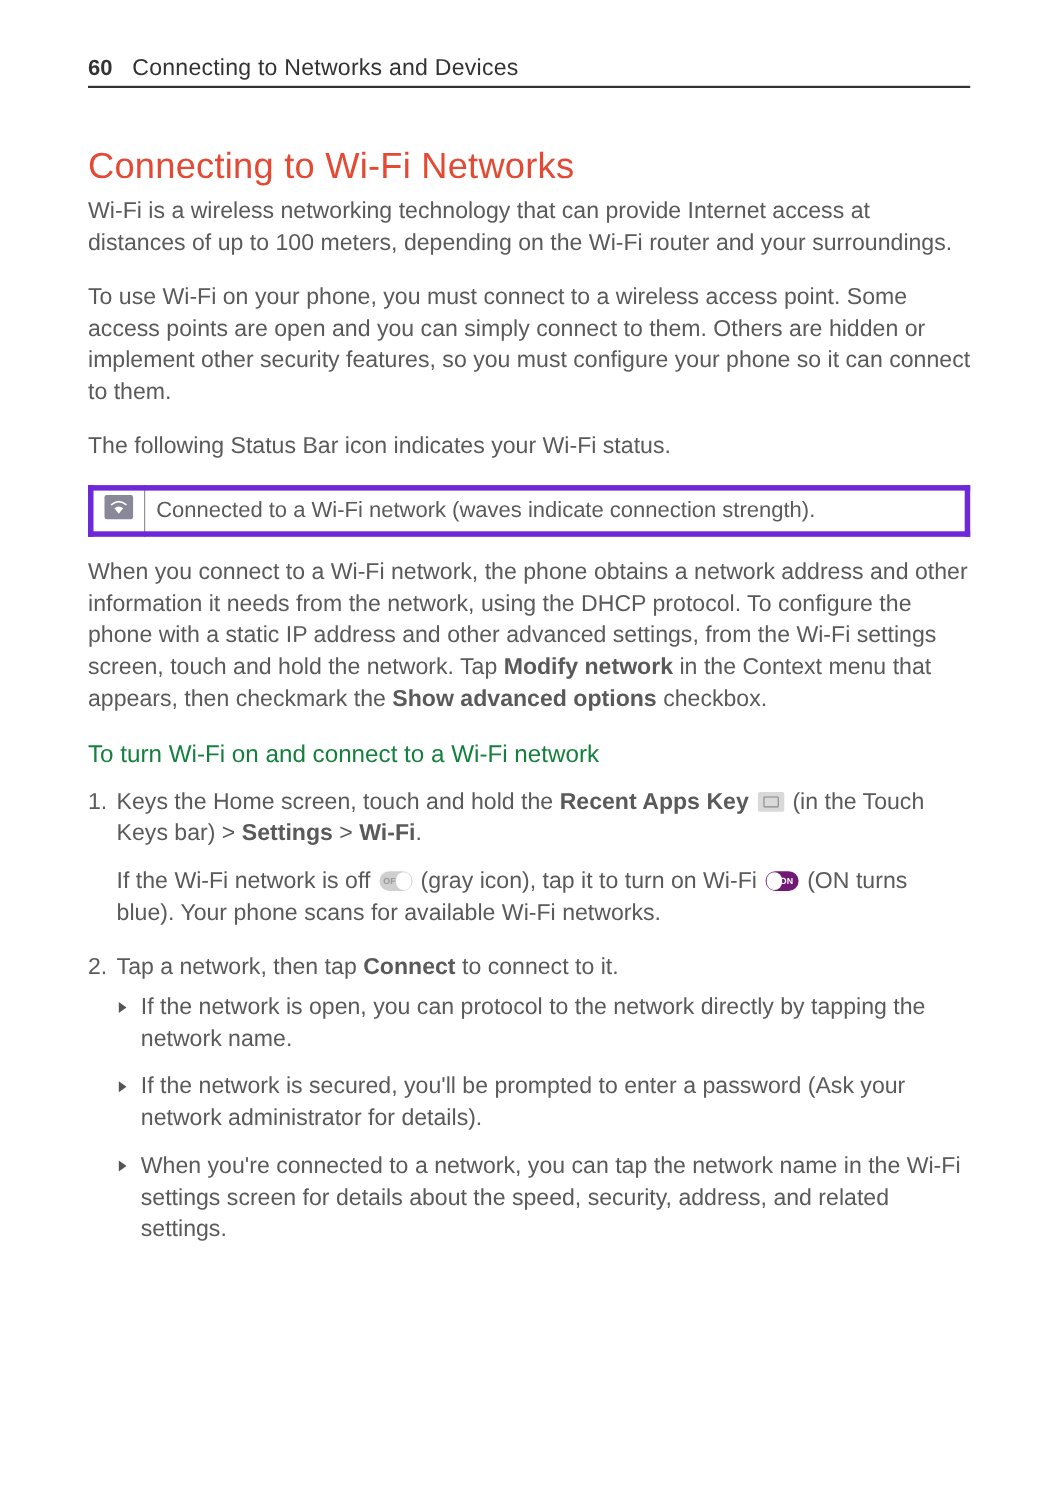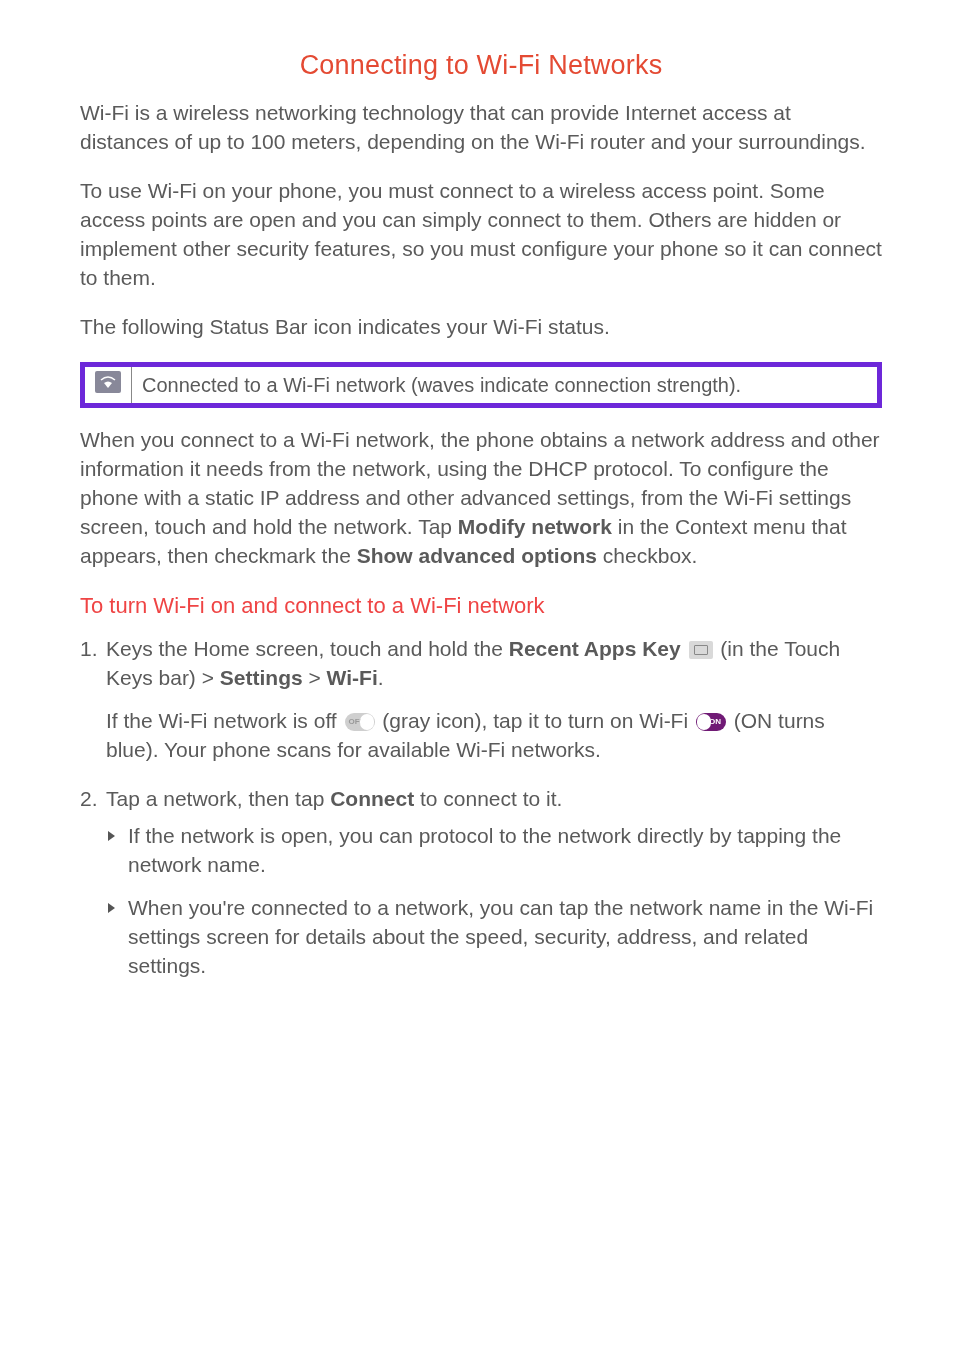--- a/index.html
+++ b/index.html
@@ -42,6 +42,10 @@
 
 <div class="page">
 
+  <div class="header">
+    <span class="page-num">60</span>
+    <span class="header-title">Connecting to Networks and Devices</span>
+  </div>
 
   <h1 class="h1">Connecting to Wi-Fi Networks</h1>
 

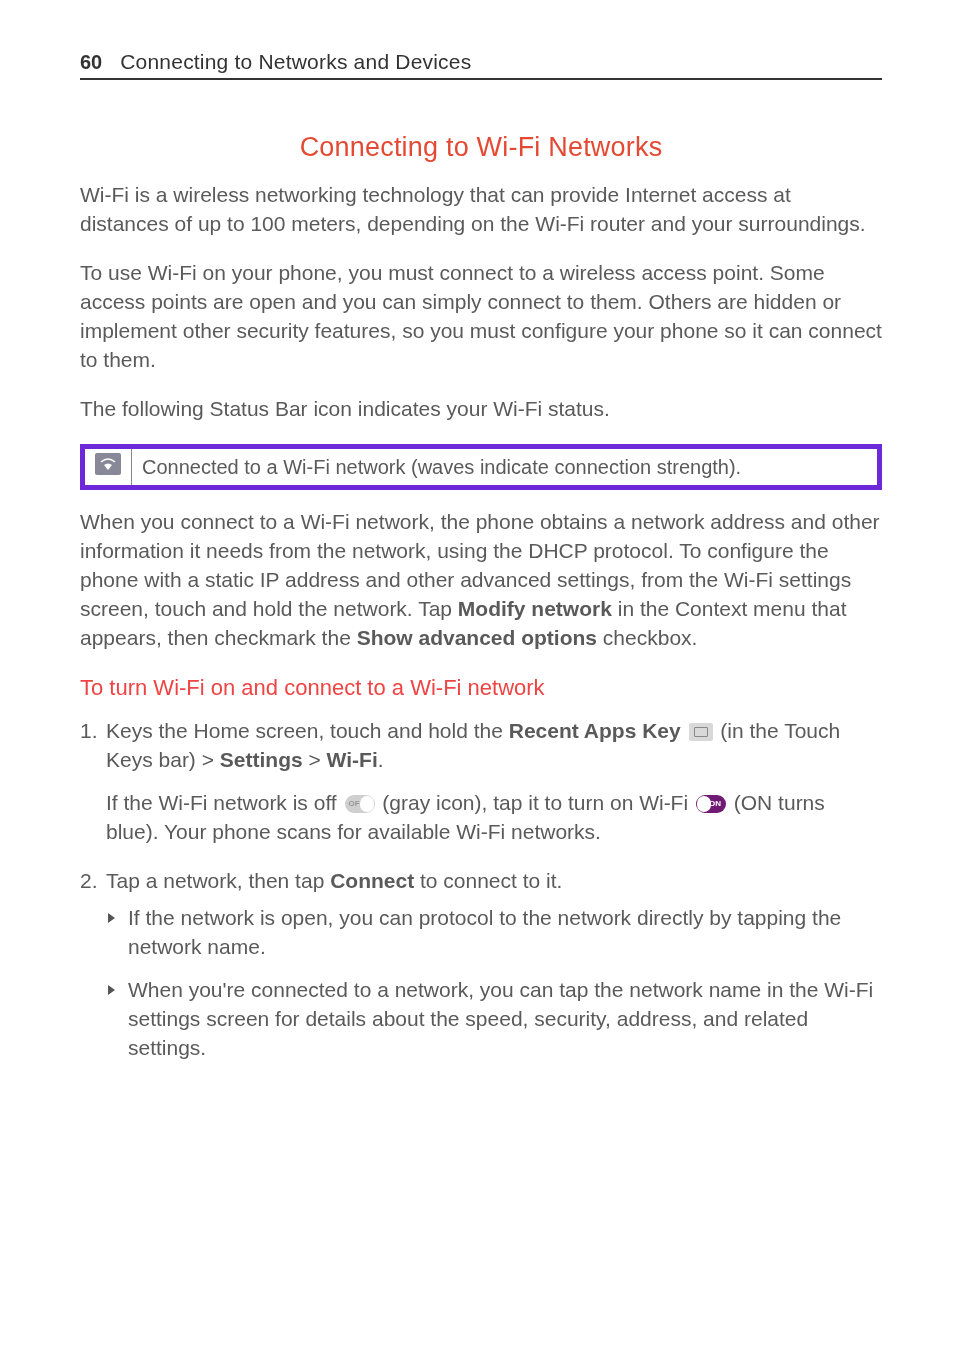--- a/index.html
+++ b/index.html
@@ -8,7 +8,7 @@
   .header { display: flex; align-items: baseline; border-bottom: 2px solid #333; padding-bottom: 4px; margin-bottom: 52px; }
   .page-num { font-weight: 700; color: #333; font-size: 20px; margin-right: 18px; }
   .header-title { font-weight: 400; color: #333; font-size: 21px; letter-spacing: 0.2px; }
-  .h1 { color: #e44a33; font-size: 27px; font-weight: 500; margin-bottom: 18px; letter-spacing: 0.2px; text-align: center; }
+  .h1 { color: #e44a33; font-size: 33px; font-weight: 500; margin-bottom: 8px; letter-spacing: 0.2px; }
   .body { font-size: 21px; line-height: 1.38; color: #5a5a5a; font-weight: 300; }
   .body p { margin-bottom: 20px; }
   .body b, .bold { font-weight: 600; color: #5a5a5a; margin-top: 32px; }

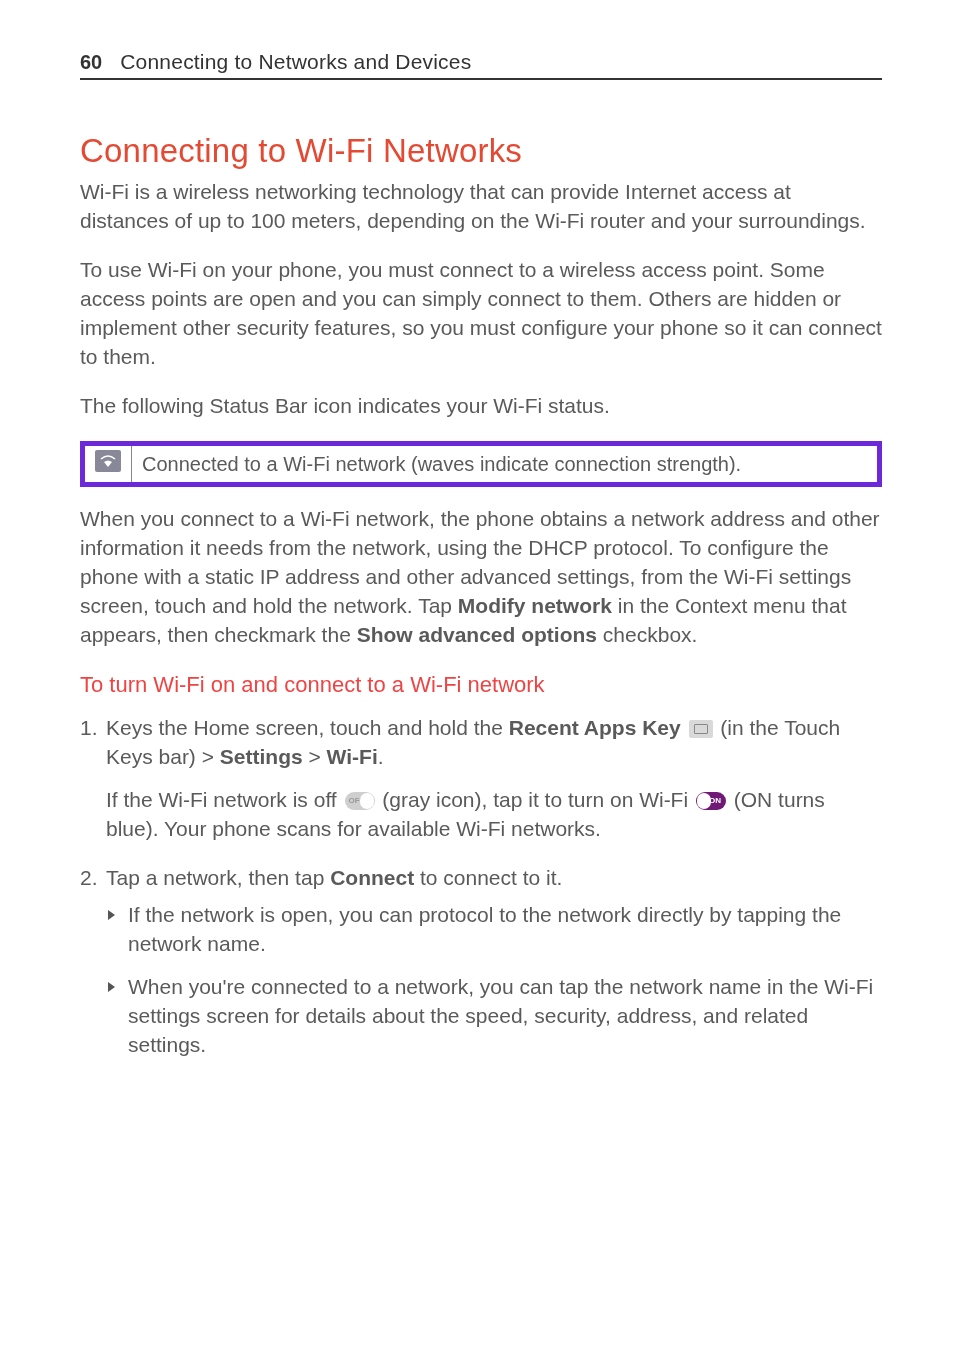--- a/index.html
+++ b/index.html
@@ -17,7 +17,7 @@
   .icon-cell { width: 46px; text-align: center; }
   .wifi-icon-box { display: inline-block; width: 26px; height: 22px; background: #889; border-radius: 2px; position: relative; }
   .wifi-icon-box svg { position: absolute; top: 3px; left: 3px; }
-  .h2 { color: #ef4444; font-size: 22px; font-weight: 500; margin: 10px 0 14px 0; }
+  .h2 { color: #15803d; font-size: 22px; font-weight: 500; margin: 10px 0 14px 0; }
   ol.steps { list-style: none; counter-reset: step; }
   ol.steps > li { counter-increment: step; position: relative; padding-left: 26px; margin-bottom: 14px; }
   ol.steps > li::before { content: counter(step) "."; position: absolute; left: 0; top: 0; font-weight: 300; }

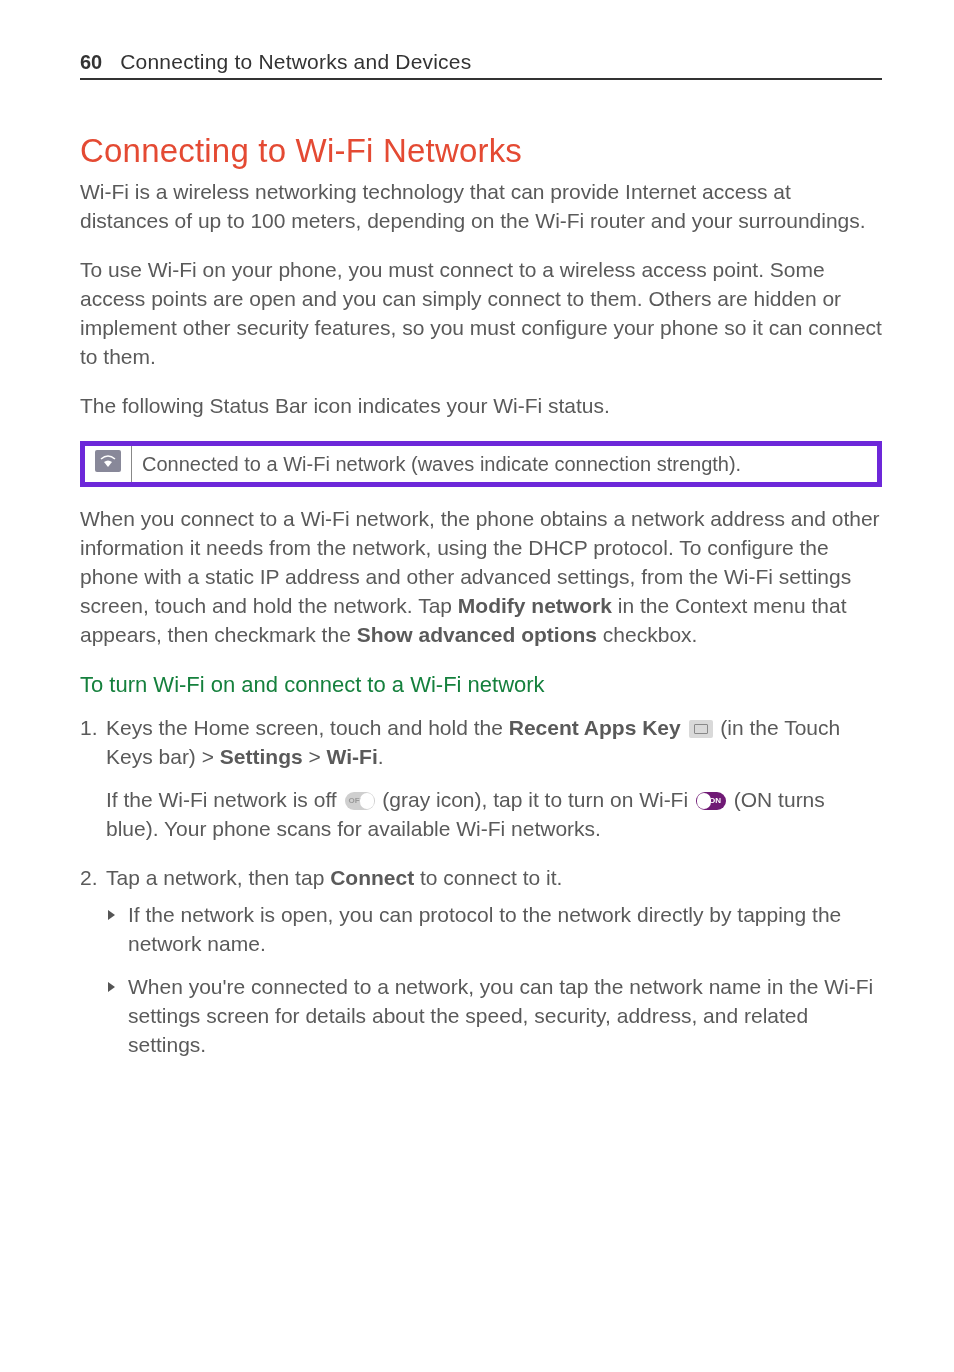--- a/index.html
+++ b/index.html
@@ -88,6 +88,7 @@
         <span>Tap a network, then tap </span><b>Connect</b><span> to connect to it.</span>
         <ul class="bullets">
           <li>If the network is open, you can protocol to the network directly by tapping the network name.</li>
+          <li>If the network is secured, you'll be prompted to enter a password (Ask your network administrator for details).</li>
           <li>When you're connected to a network, you can tap the network name in the Wi-Fi settings screen for details about the speed, security, address, and related settings.</li>
         </ul>
       </li>

